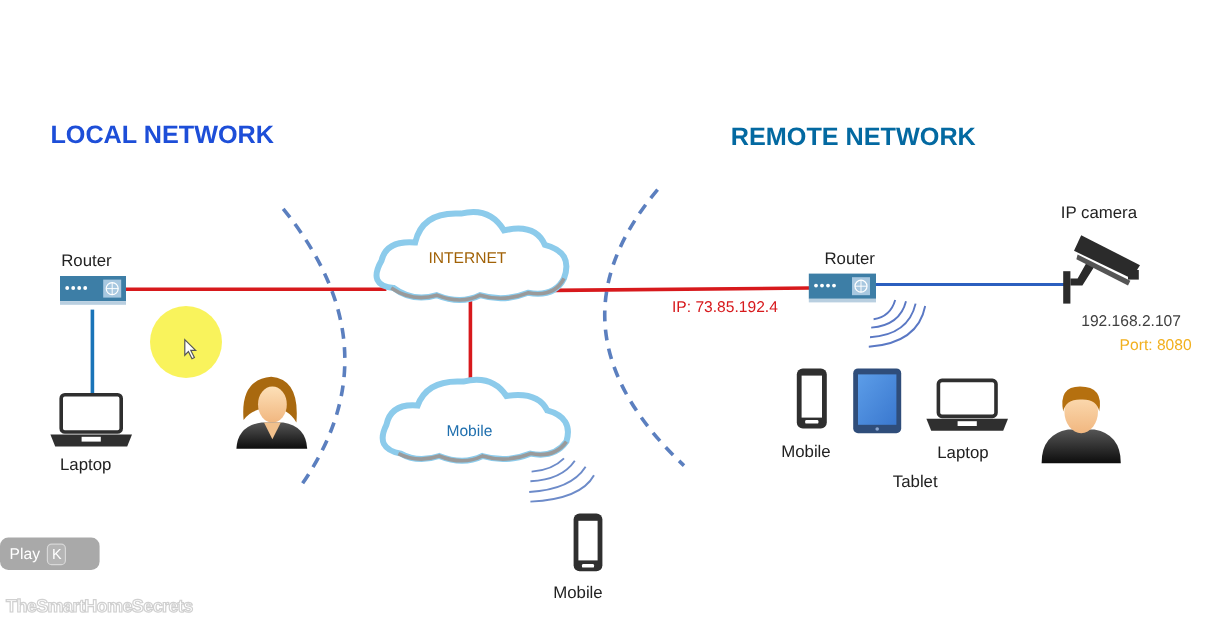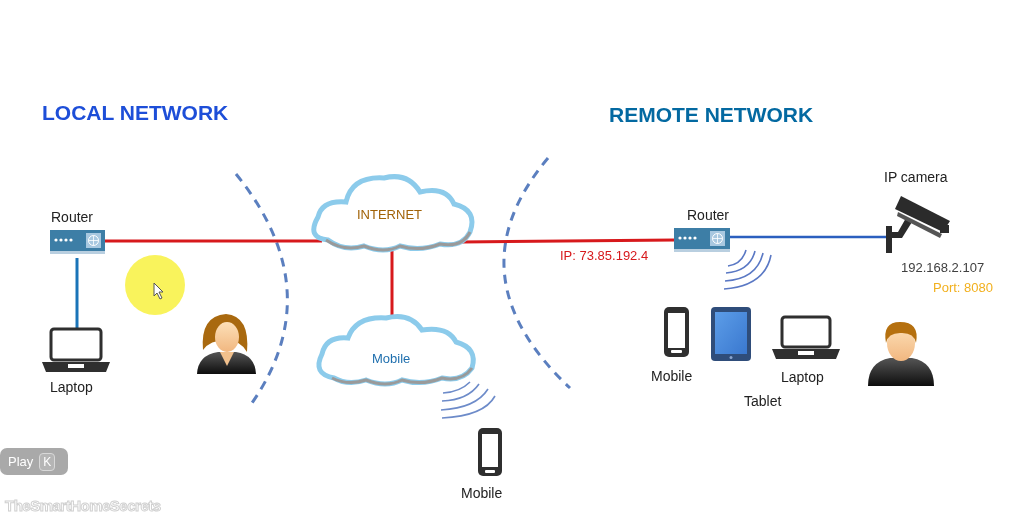--- a/index.html
+++ b/index.html
@@ -8,7 +8,7 @@
   .lbl { position:absolute; font-weight:normal; color:#222; font-size:14px; white-space:nowrap; }
   .title { position:absolute; font-weight:bold; font-size:21px; white-space:nowrap; }
   svg.canvas { position:absolute; left:0; top:0; }
-  .play { position:absolute; left:0; top:448px; width:68px; height:27px; background:#a9a9a9; border-radius:7px;
+  .play { position:absolute; left:0; top:448px; width:83px; height:27px; background:#a9a9a9; border-radius:7px;
           color:#fff; font-size:13px; display:flex; align-items:center; padding-left:8px; box-sizing:border-box; gap:6px; }
   .kbd { border:1px solid #d8d8d8; border-radius:4px; padding:0 3px; font-size:12px; line-height:16px; background:#b5b5b5; }
   .watermark { position:absolute; left:5px; top:497px; font-size:15px; font-weight:bold; color:#fff;

